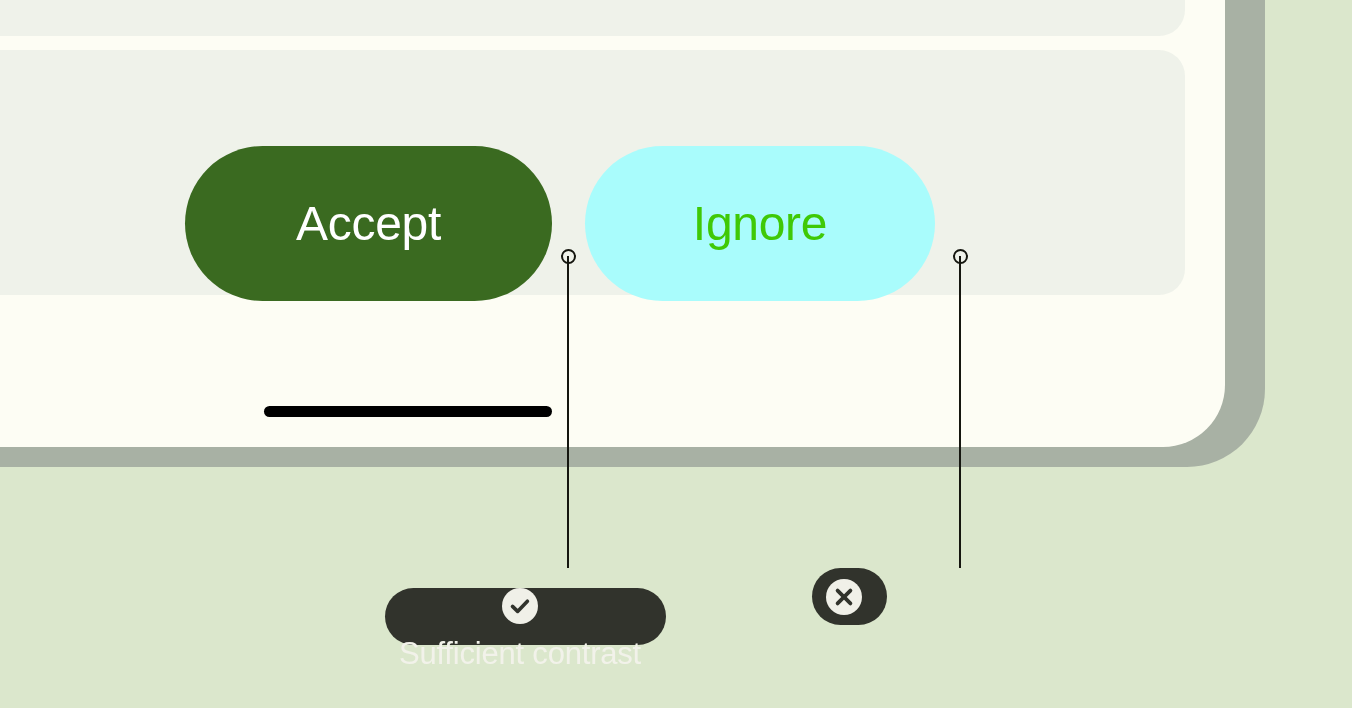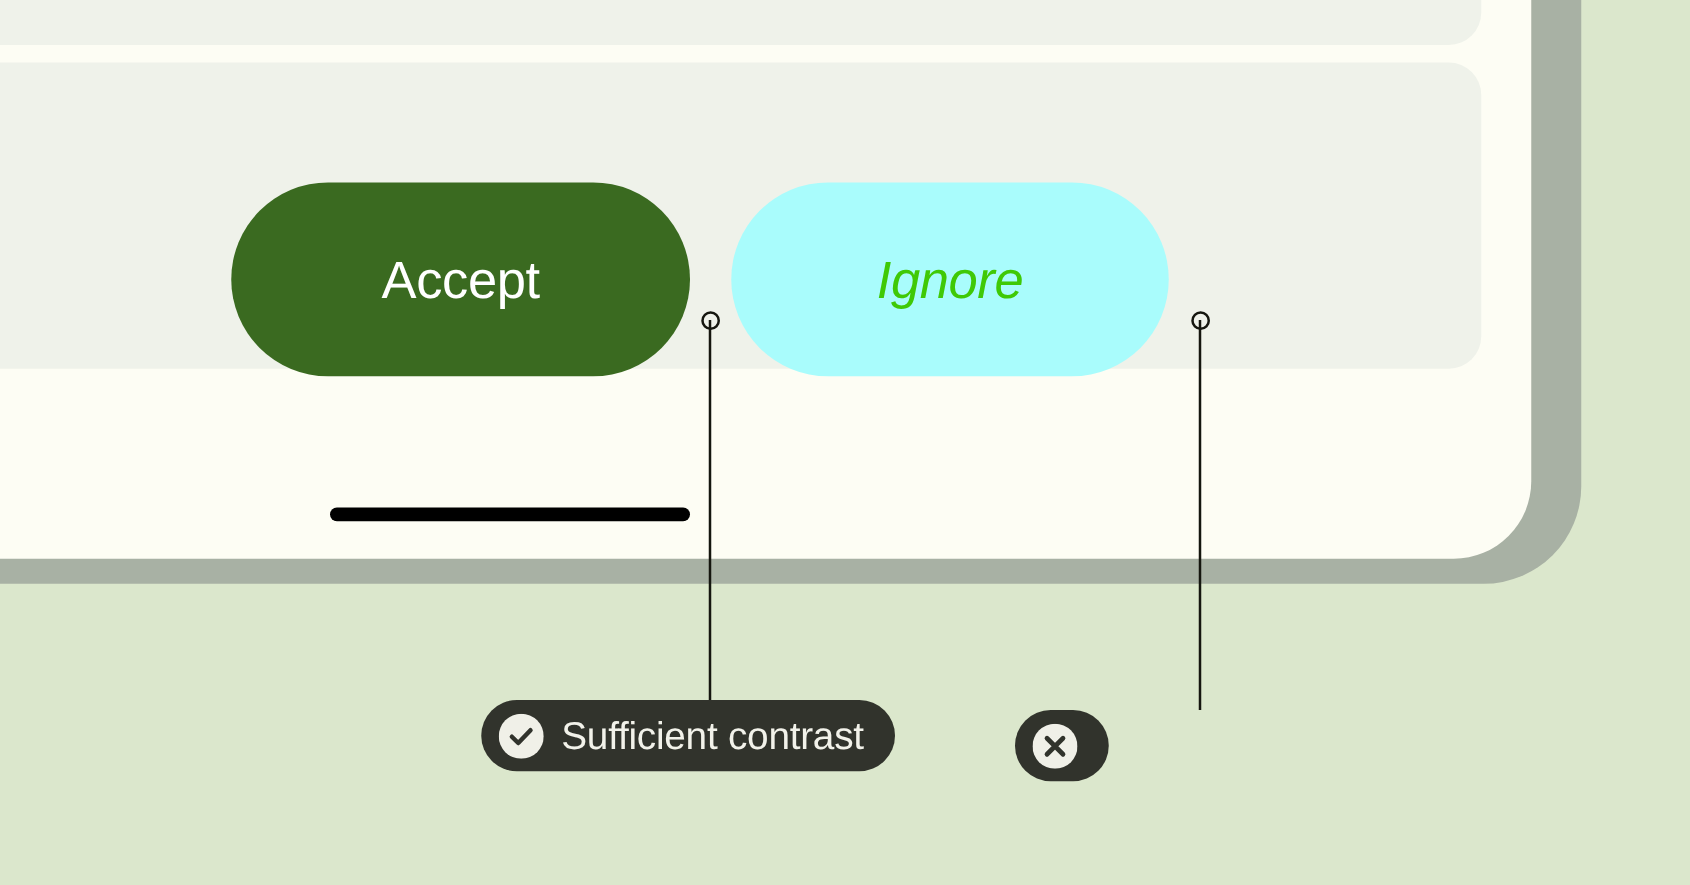--- a/index.html
+++ b/index.html
@@ -80,7 +80,7 @@
     border: none;
     padding: 0;
     font-family: inherit;
-    font-size: 42px;
+    font-size: 48px;
     letter-spacing: -0.3px;
     cursor: pointer;
     border-radius: 999px;

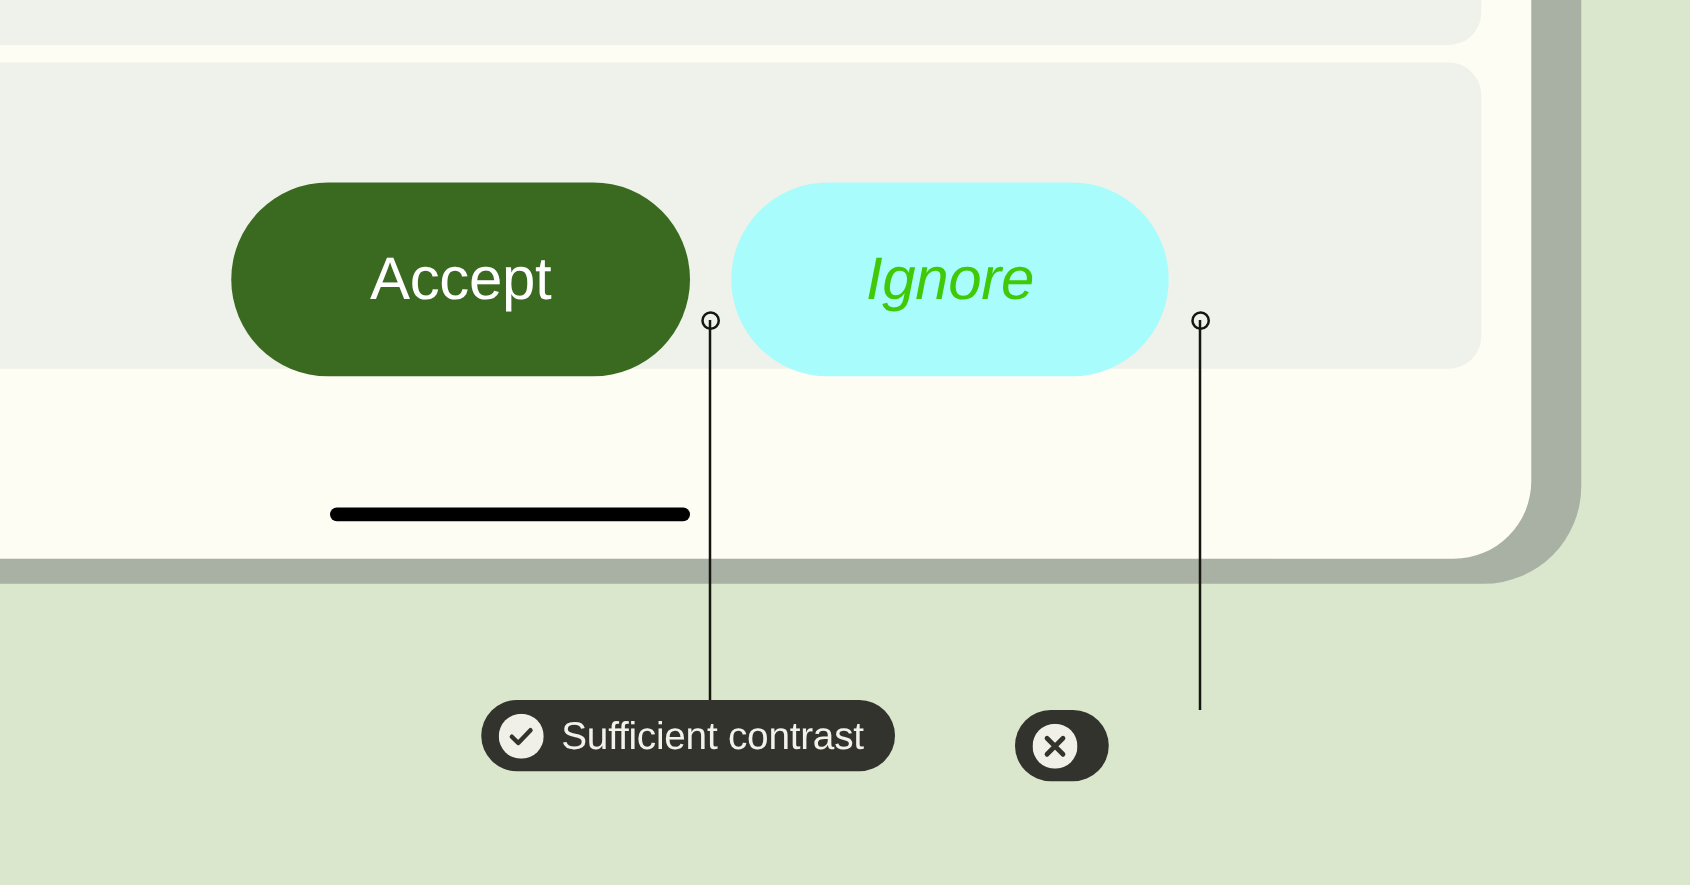--- a/index.html
+++ b/index.html
@@ -103,7 +103,6 @@
     background: #a9fcfc;
     color: #3fc906;
     font-weight: 500;
-    font-style: italic;
   }
 
   

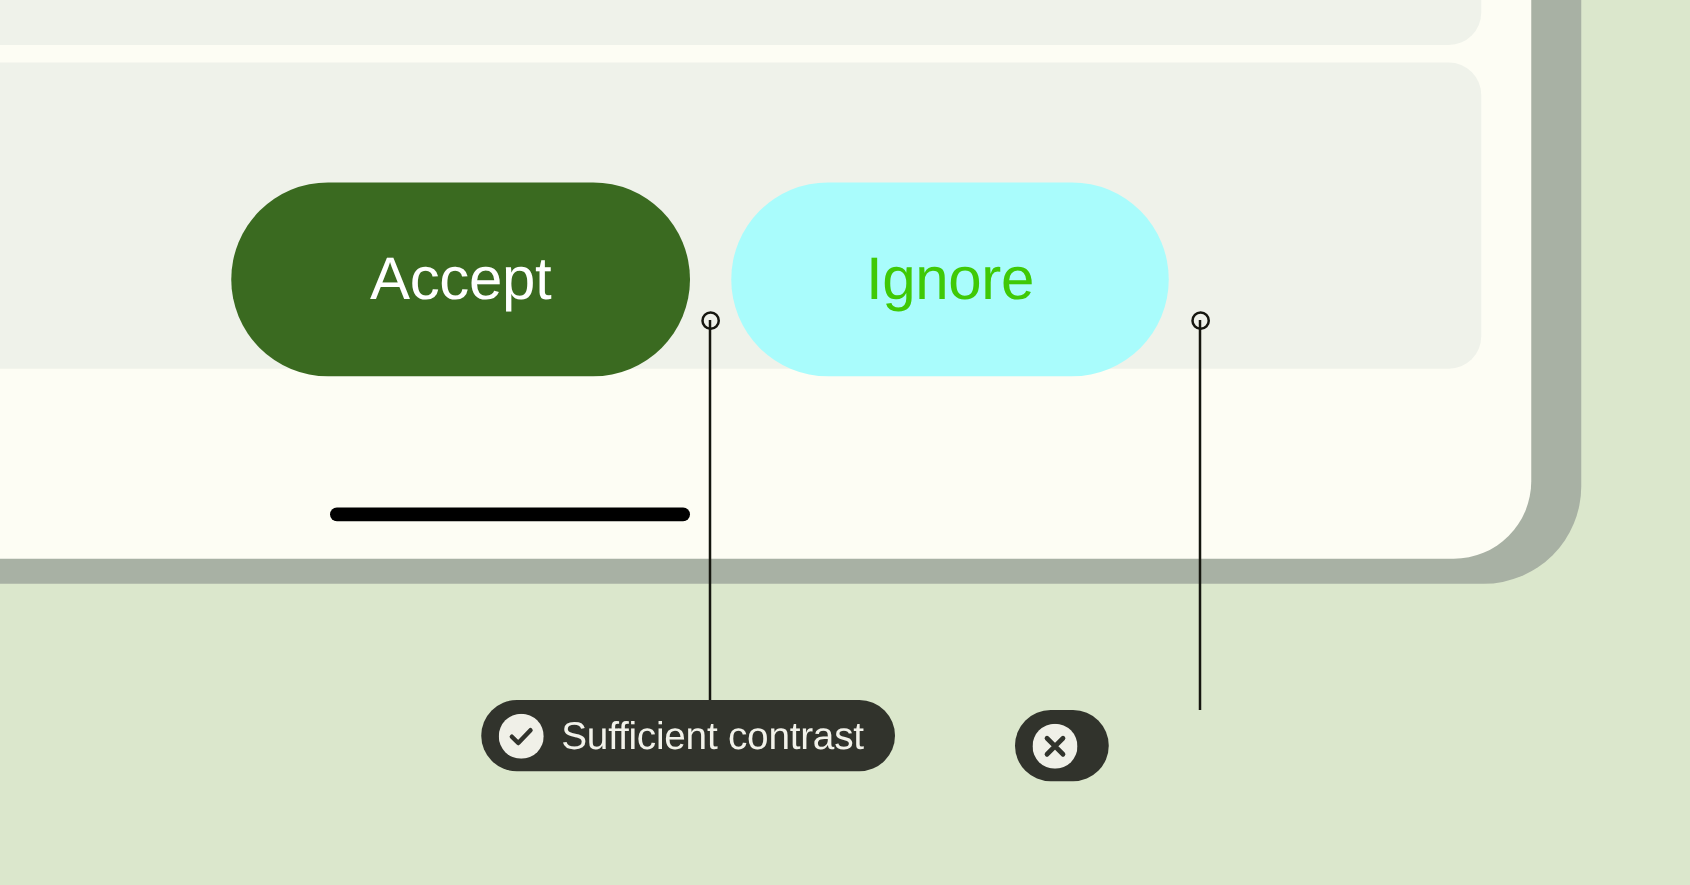--- a/index.html
+++ b/index.html
@@ -150,7 +150,7 @@
     box-sizing: border-box;
     cursor: default;
   }
-  .anno-sufficient { left: 385px; top: 560px; }
+  .anno-sufficient { left: 385px; top: 588px; flex-direction: column; }
   .anno-poor { left: 812px; top: 568px; }
 
   .anno-label {

